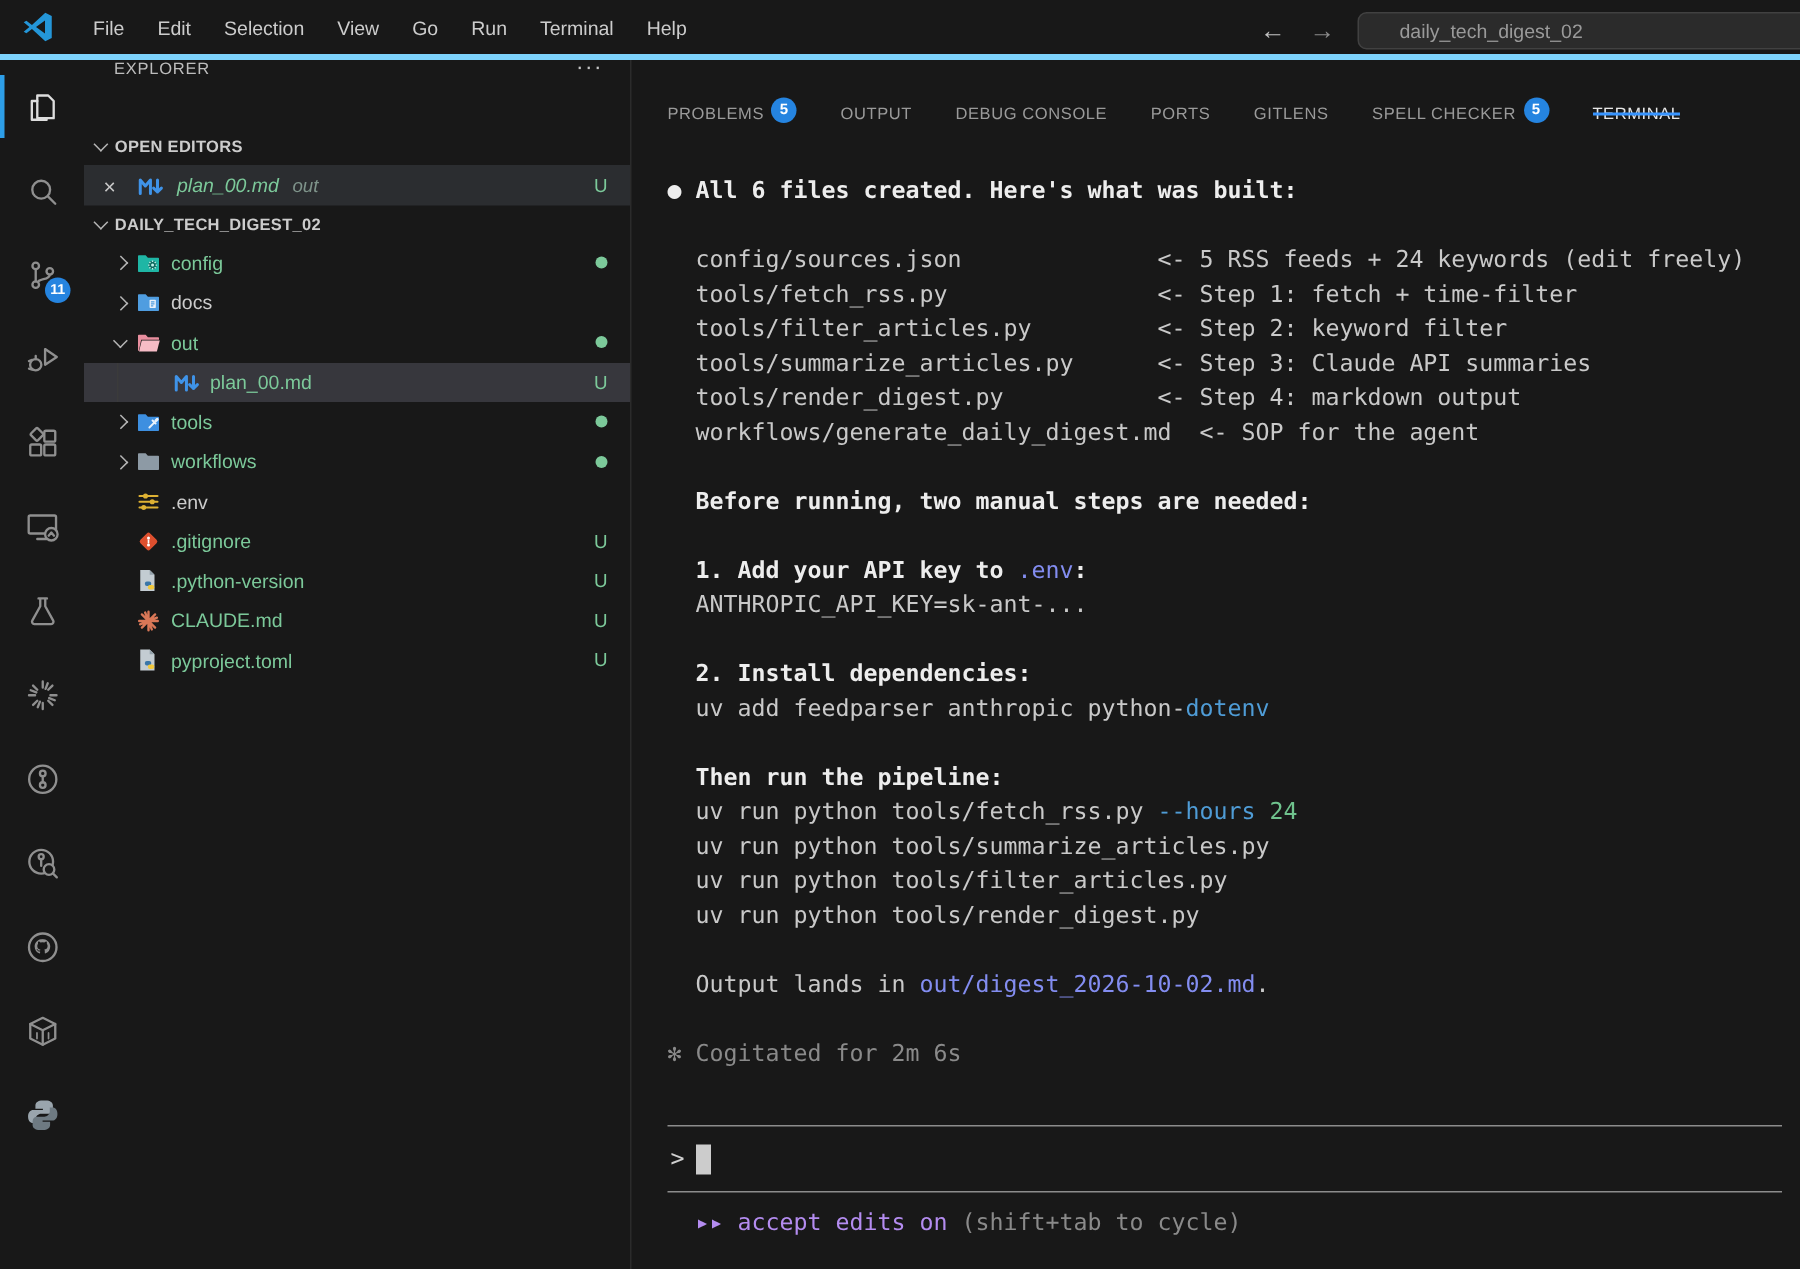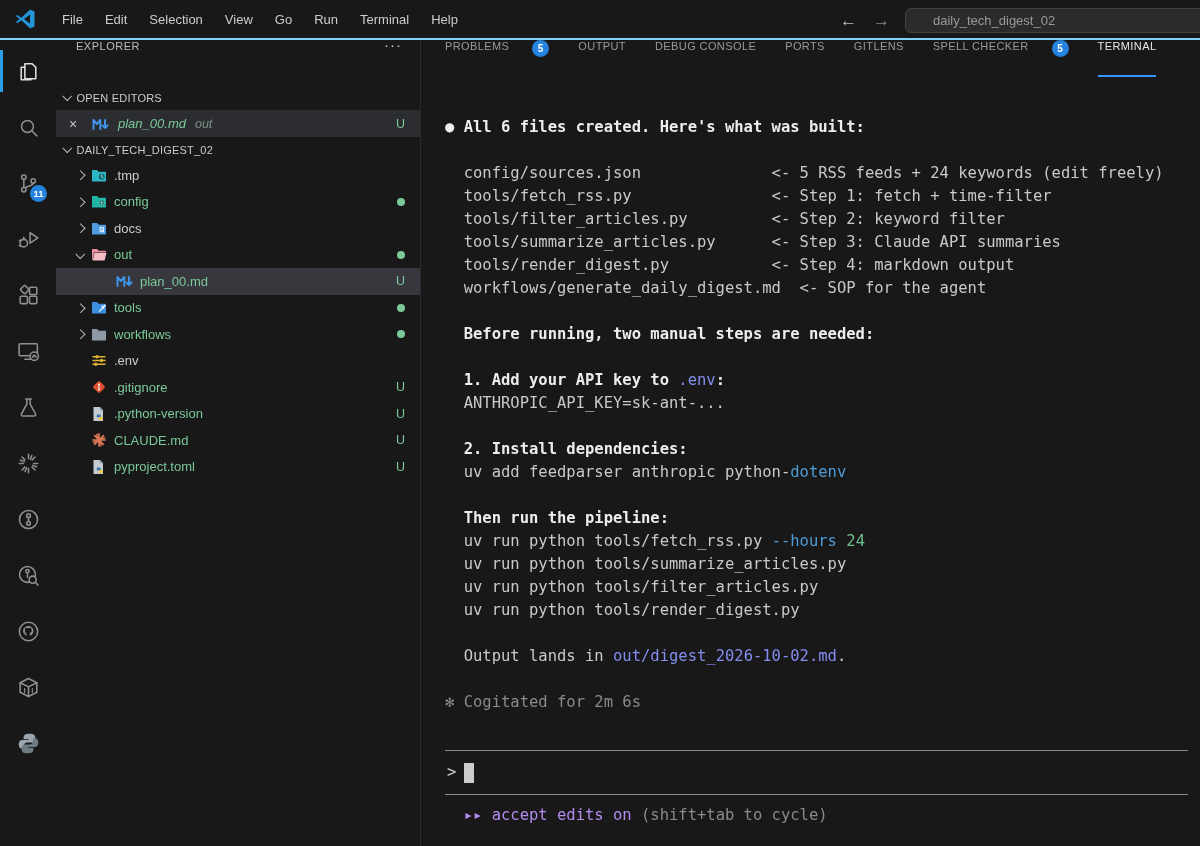--- a/index.html
+++ b/index.html
@@ -10,7 +10,7 @@
 
   
   .titlebar { height:40px; flex:0 0 40px; display:flex; align-items:center;
-              position:relative; border-bottom:2px solid #7dd3fc; background:#181818; overflow:hidden; }
+              position:relative; border-bottom:4px solid #7dd3fc; background:#181818; overflow:hidden; }
   .vscode-logo { width:24px; height:24px; margin-left:13px; flex:0 0 auto; }
   .menus { display:flex; margin-left:14px; }
   .menu-item { color:#cccccc; font-size:13px; padding:5px 11px; border-radius:5px; cursor:default; }

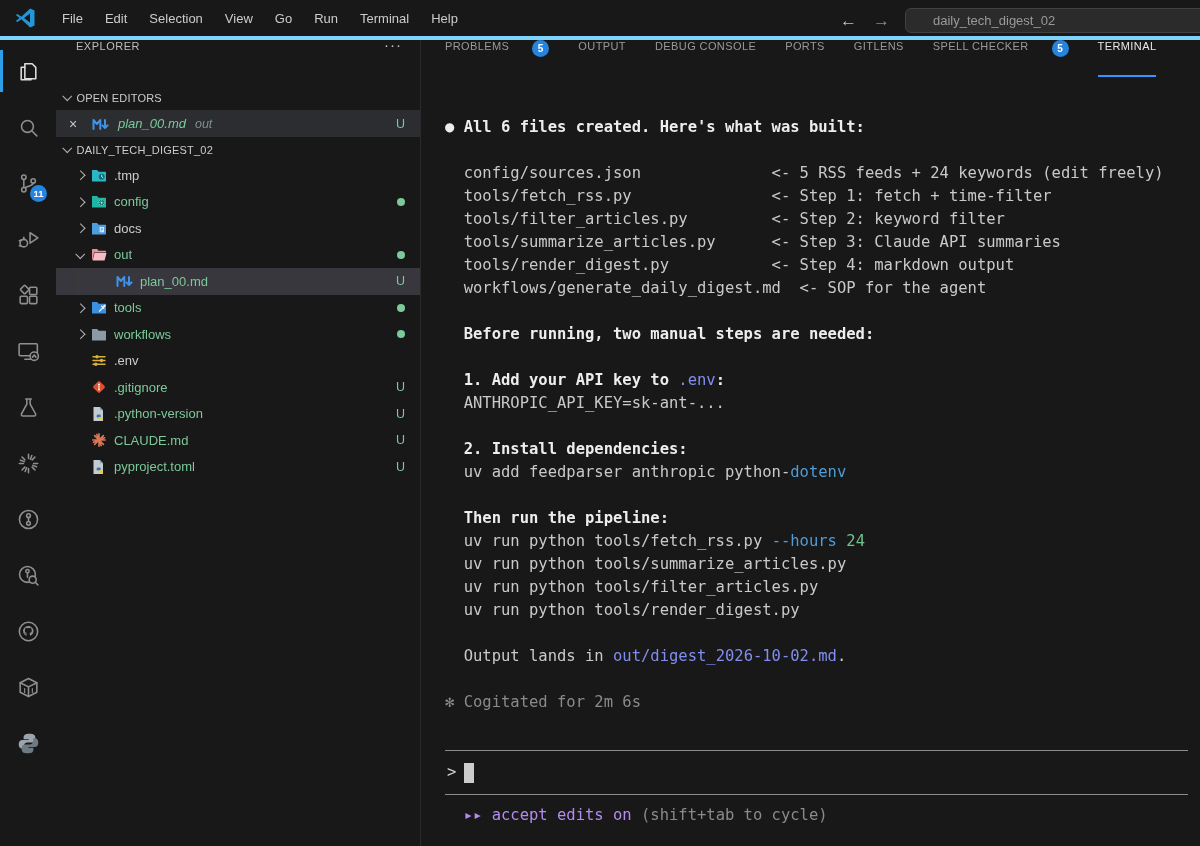--- a/index.html
+++ b/index.html
@@ -74,7 +74,7 @@
   .panel { flex:1; min-width:0; border-left:1px solid #2b2b2b; display:flex; flex-direction:column; background:#181818; }
   .panel-tabs { height:42px; flex:0 0 42px; display:flex; align-items:stretch; padding-left:24px;
                 font-size:11px; letter-spacing:.4px; color:#9a9a9a; }
-  .ptab { display:flex; align-items:flex-start; gap:23px; margin-right:29px; position:relative; cursor:pointer; white-space:nowrap; }
+  .ptab { display:flex; align-items:flex-end; gap:5px; margin-right:29px; position:relative; cursor:pointer; white-space:nowrap; }
   .ptab.active { color:#e7e7e7; }
   .ptab.active::after { content:""; position:absolute; left:0; right:0; bottom:5px; height:2px; background:var(--tab-underline); }
   .pbadge { min-width:17px; height:17px; padding:0 4px; border-radius:9px; background:var(--badge-blue);

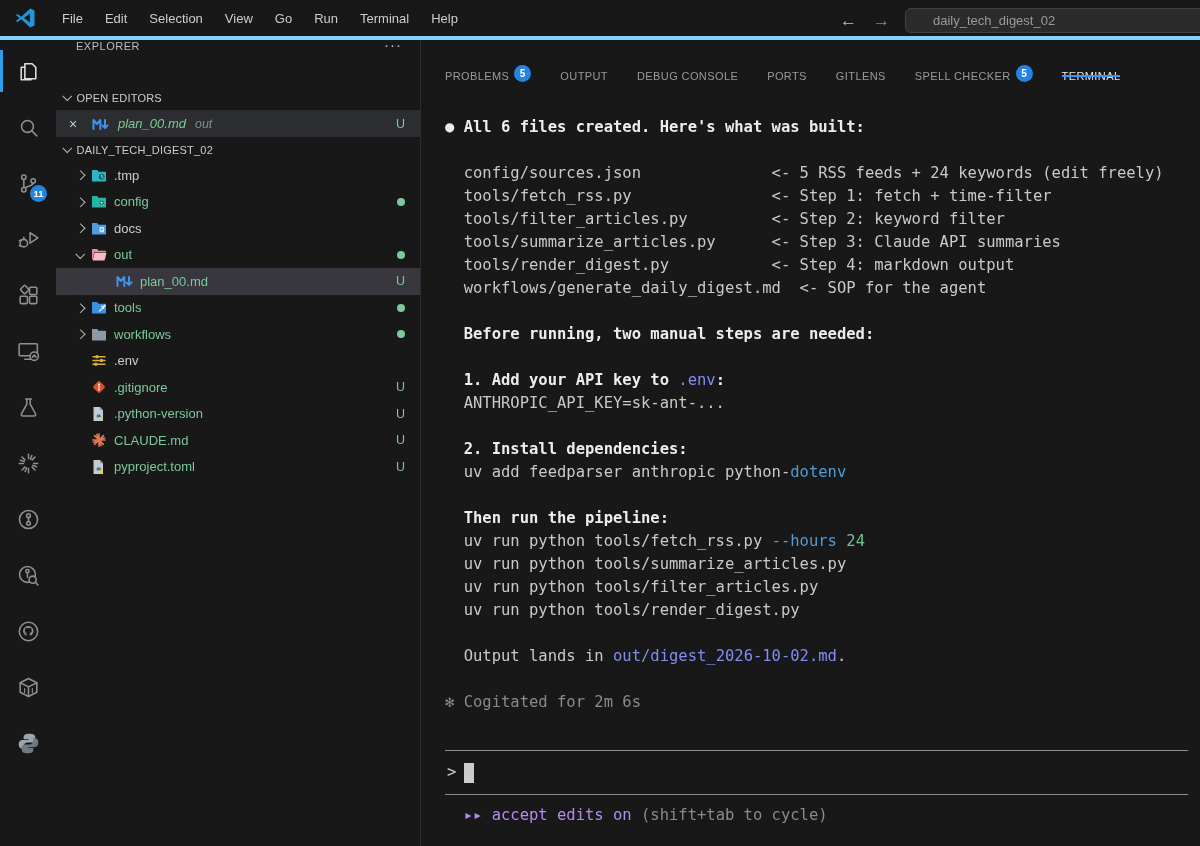--- a/index.html
+++ b/index.html
@@ -44,7 +44,7 @@
   .sb-more { margin-left:auto; color:#c5c5c5; font-size:15px; letter-spacing:1px; line-height:10px; cursor:pointer; }
   .sec-gap { height:9px; }
   .sec-header { height:25px; display:flex; align-items:center; gap:6px; padding-left:8px;
-                font-size:11px; font-weight:normal; color:#cccccc; letter-spacing:.2px; cursor:pointer; }
+                font-size:11px; font-weight:bold; color:#cccccc; letter-spacing:.2px; cursor:pointer; }
   .chev { display:inline-block; width:6.5px; height:6.5px; border-right:1.4px solid #b6b6b6;
           border-bottom:1.4px solid #b6b6b6; }
   .chev.down  { transform:rotate(45deg) translate(-1px,-1px); }

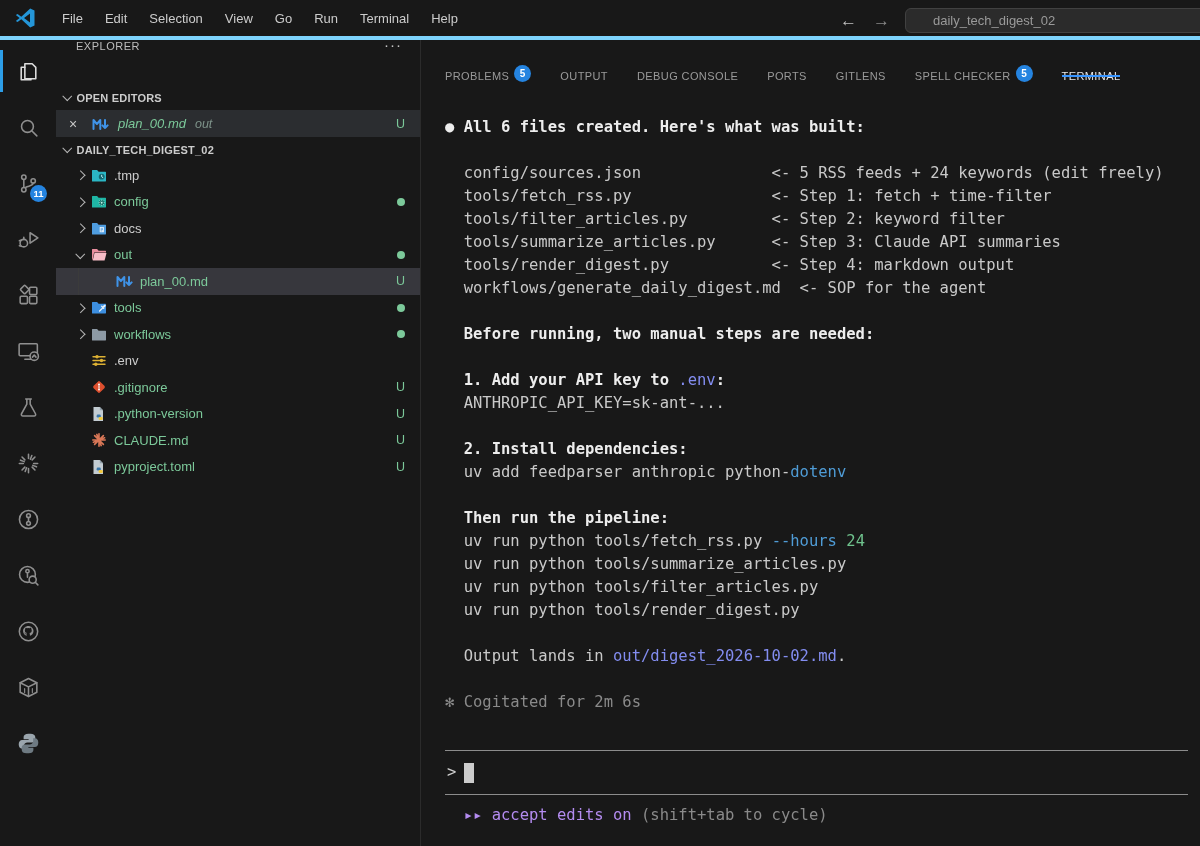--- a/index.html
+++ b/index.html
@@ -280,19 +280,6 @@
             </span>
             <span class="ficon">
               <svg width="16" height="15" viewBox="0 0 16 15">
-                <path fill="#2bb6c4" d="M1 2.6c0-.3.2-.5.5-.5h4.6l1.5 1.7h6.9c.3 0 .5.2.5.5v8.6c0 .3-.2.5-.5.5h-13a.5.5 0 0 1-.5-.5z"></path>
-                <circle cx="10.7" cy="8.7" r="2.9" fill="rgba(0,40,46,.55)"></circle>
-                <path d="M10.7 7.2v1.6l1.2.8" stroke="#bdf3f8" stroke-width="1" fill="none" stroke-linecap="round"></path>
-              </svg>
-            </span>
-            <span class="flabel">.tmp</span>
-          </div>
-          <div class="trow">
-            <span class="chev-box">
-              <span class="chev right"></span>
-            </span>
-            <span class="ficon">
-              <svg width="16" height="15" viewBox="0 0 16 15">
                 <path fill="#1fb6a5" d="M1 2.6c0-.3.2-.5.5-.5h4.6l1.5 1.7h6.9c.3 0 .5.2.5.5v8.6c0 .3-.2.5-.5.5h-13a.5.5 0 0 1-.5-.5z"></path>
                 <circle cx="10.7" cy="8.7" r="2.7" fill="rgba(0,45,40,.55)"></circle>
                 <circle cx="10.7" cy="8.7" r="1" fill="#bff2ea"></circle>

